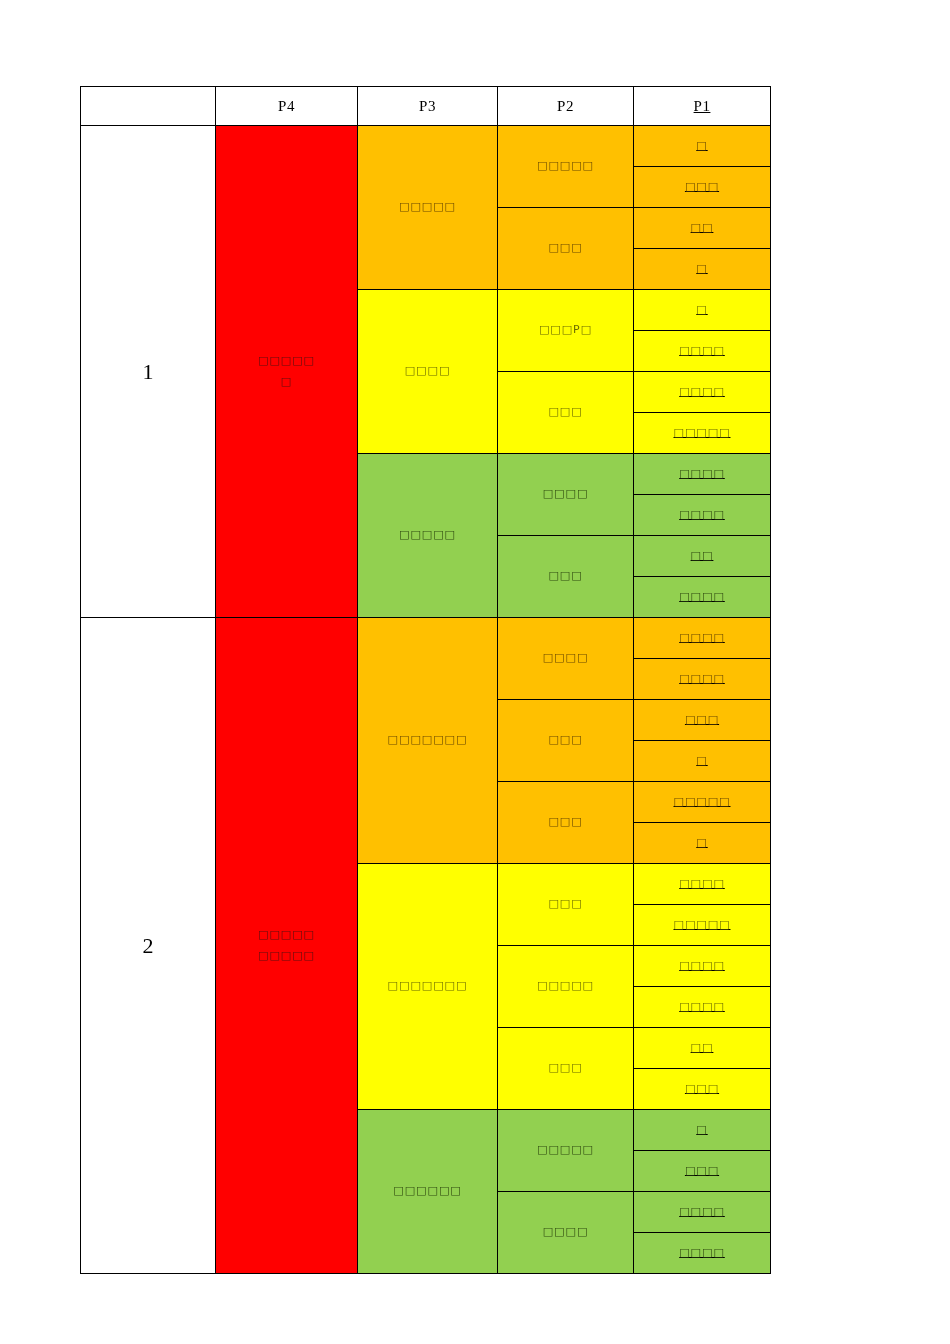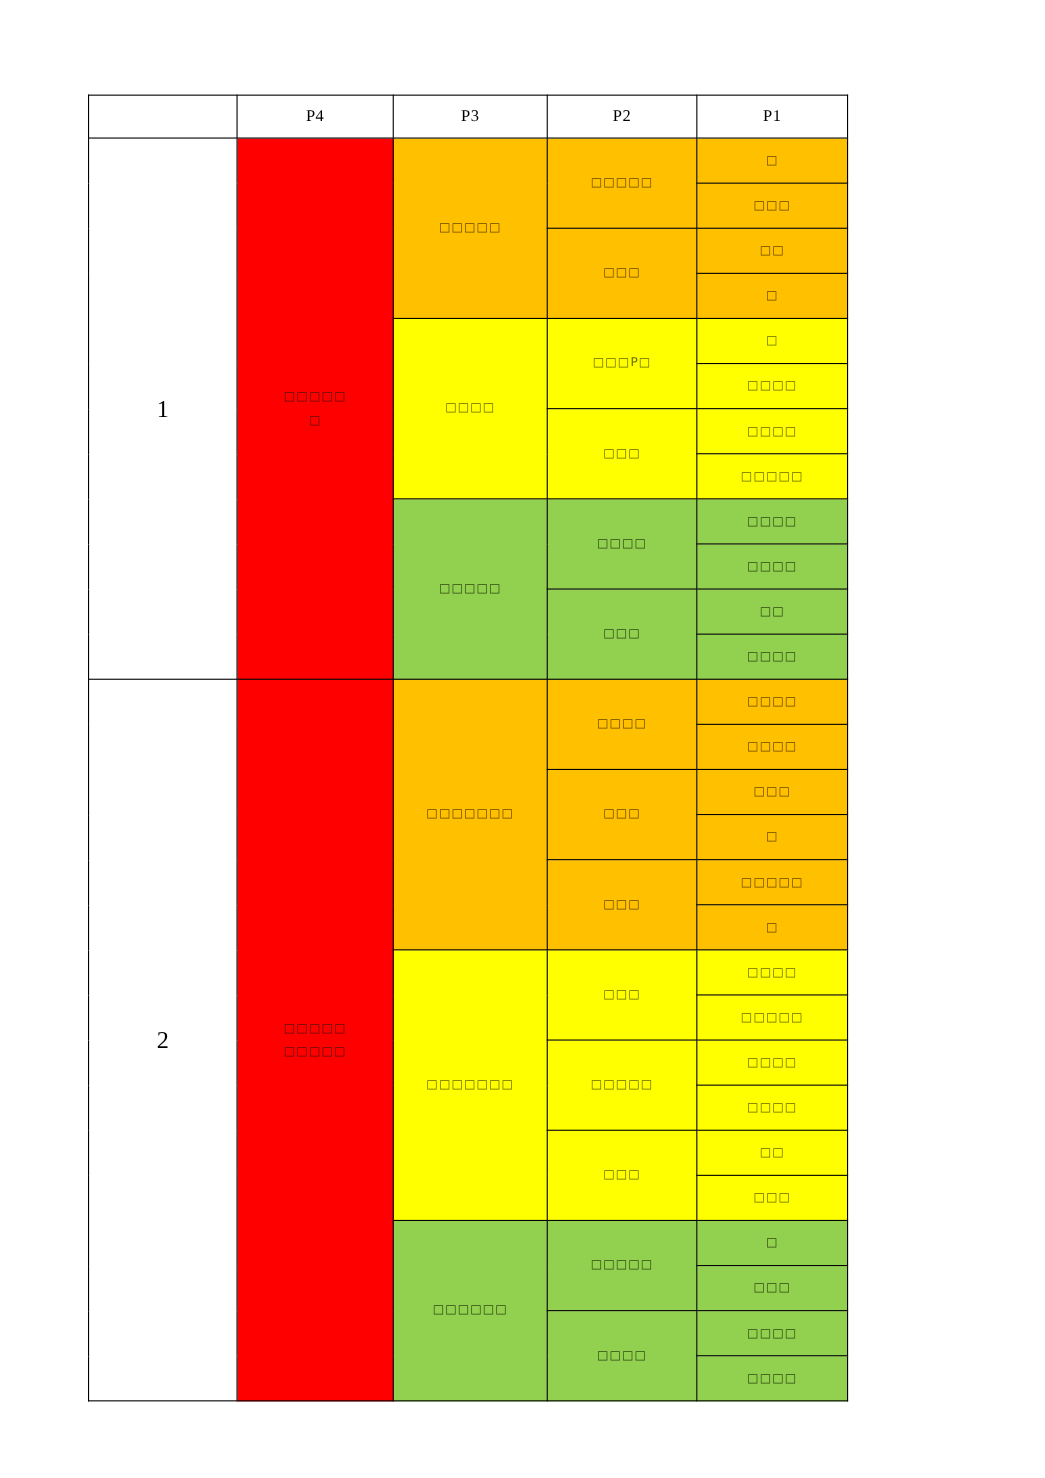--- a/index.html
+++ b/index.html
@@ -72,7 +72,7 @@
 
   
   .thick-top{border-top:2px solid #000000;}
-  .thick-left{border-left:2px solid #000000;}
+  .thick-left{border-left:2px solid #000000;text-decoration:underline;}
 </style>
 </head>
 <body>

